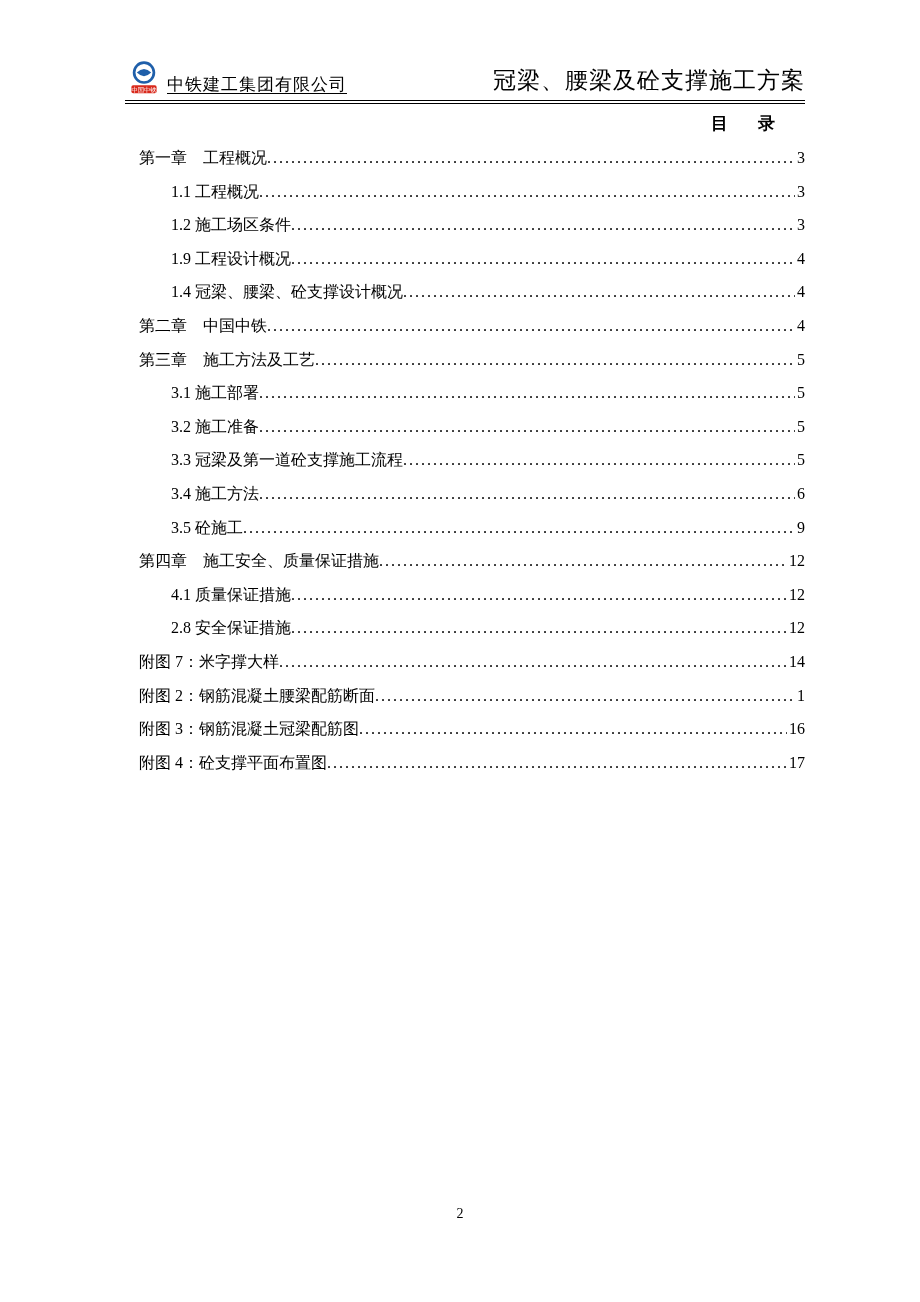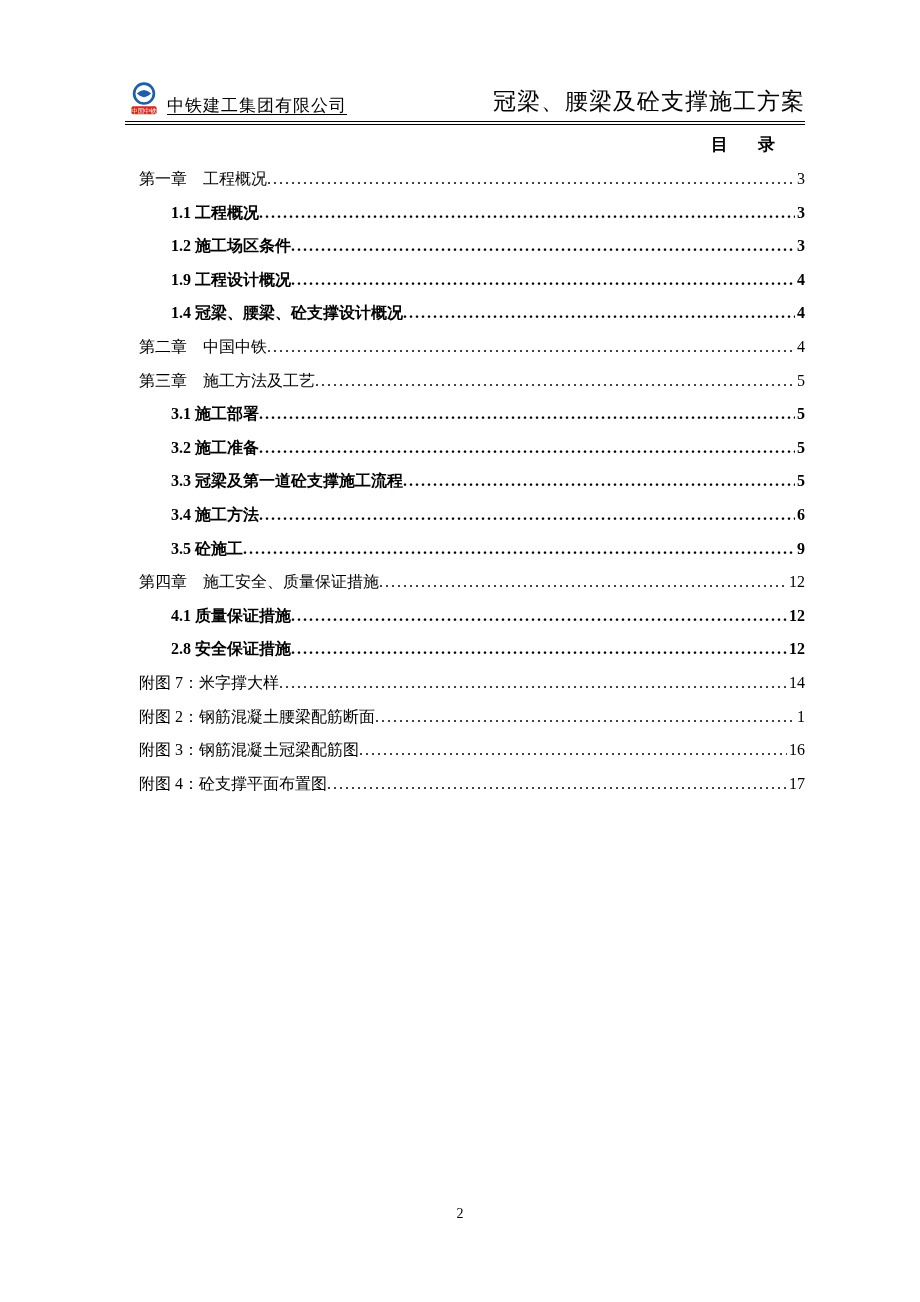--- a/index.html
+++ b/index.html
@@ -15,7 +15,7 @@
   .page {
     position: absolute;
     left: 125px;
-    top: 81px;
+    top: 60px;
     width: 680px;
   }
   .header-row {

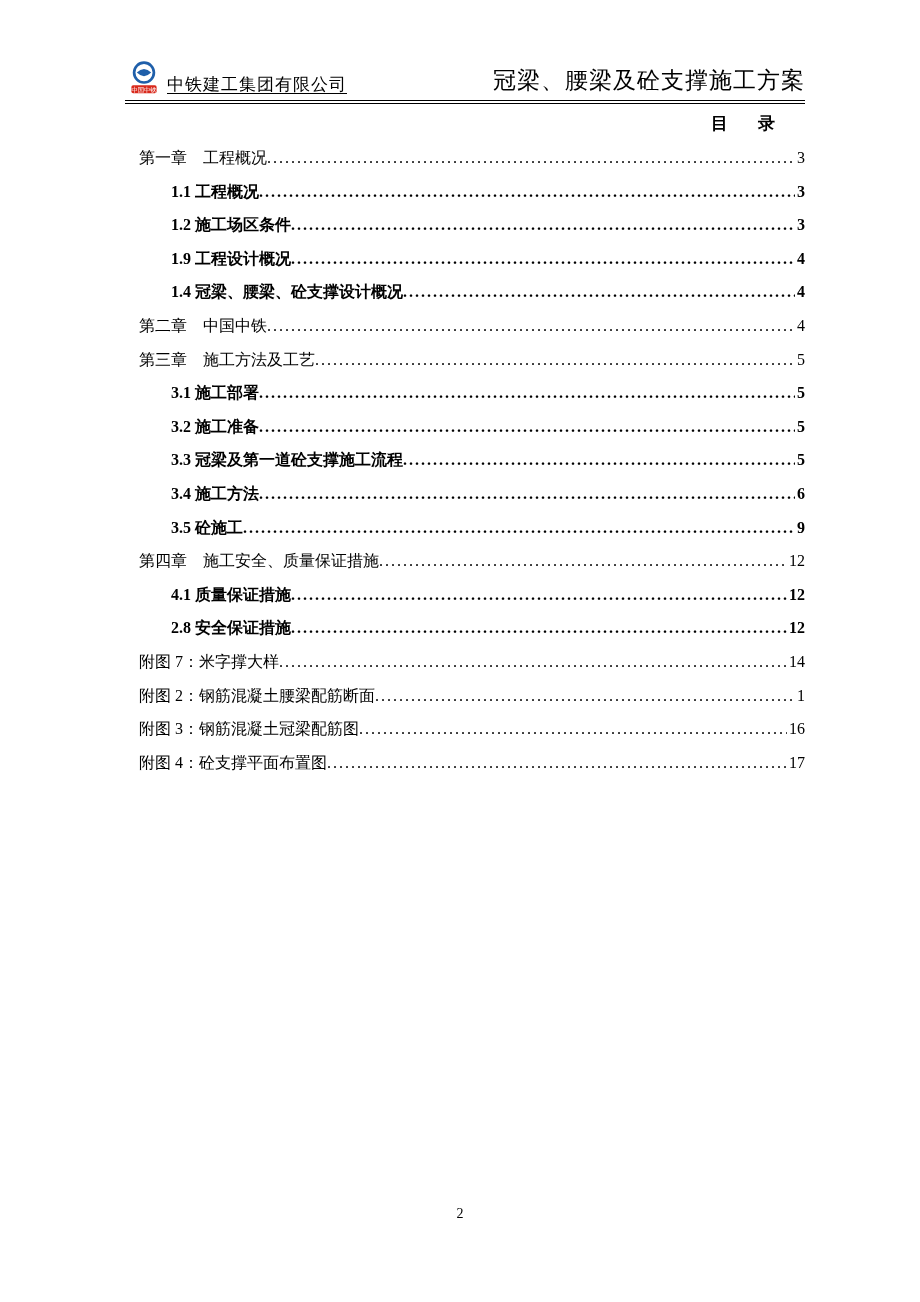--- a/index.html
+++ b/index.html
@@ -64,7 +64,7 @@
     white-space: nowrap;
     align-items: center;
   }
-  .toc-row.level2 { padding-left: 32px; font-weight: bold; }
+  .toc-row.level2 { padding-left: 32px; }
   .toc-label { flex: 0 0 auto; }
   .toc-dots {
     flex: 1 1 auto;

